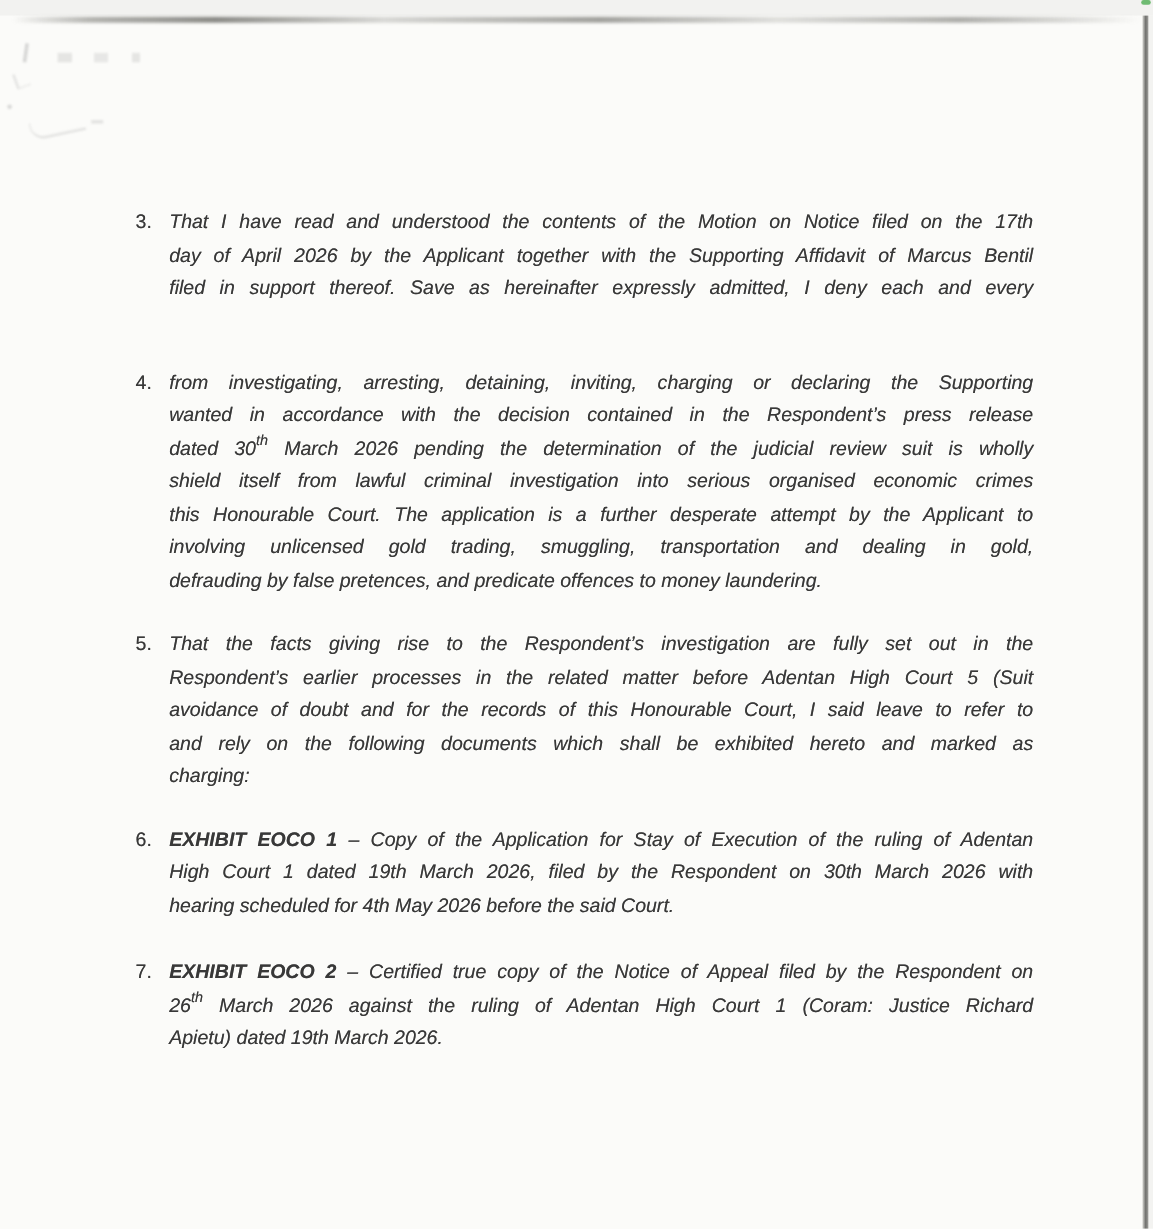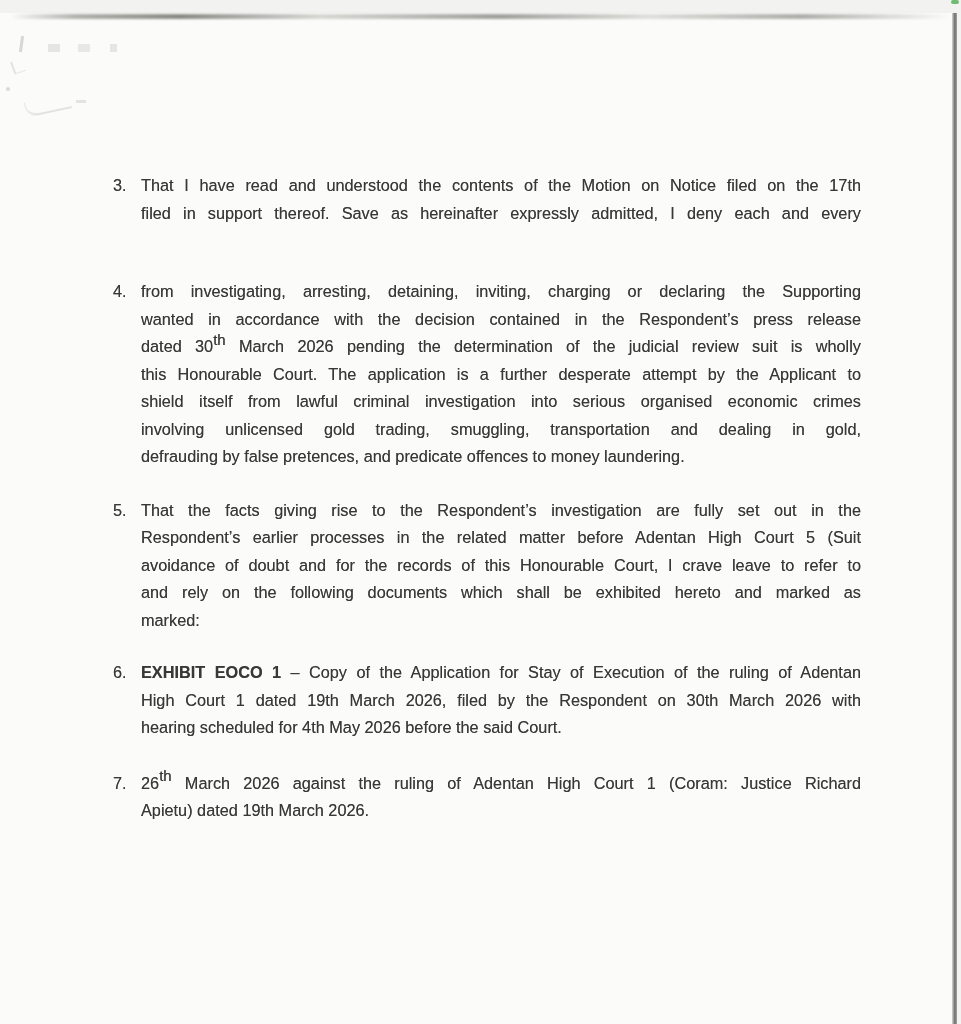--- a/index.html
+++ b/index.html
@@ -50,7 +50,7 @@
   .para:nth-child(3){margin-bottom:25px;}
   .para:nth-child(4){margin-bottom:28px;}
   .num{width:28px;flex:0 0 28px;}
-  .pbody{width:720px;flex:0 0 720px;}
+  .pbody{width:720px;flex:0 0 720px;font-style:italic;}
   .line{text-align:justify;text-align-last:justify;}
   .line.last{text-align-last:left;}
   .line b{font-weight:700;}

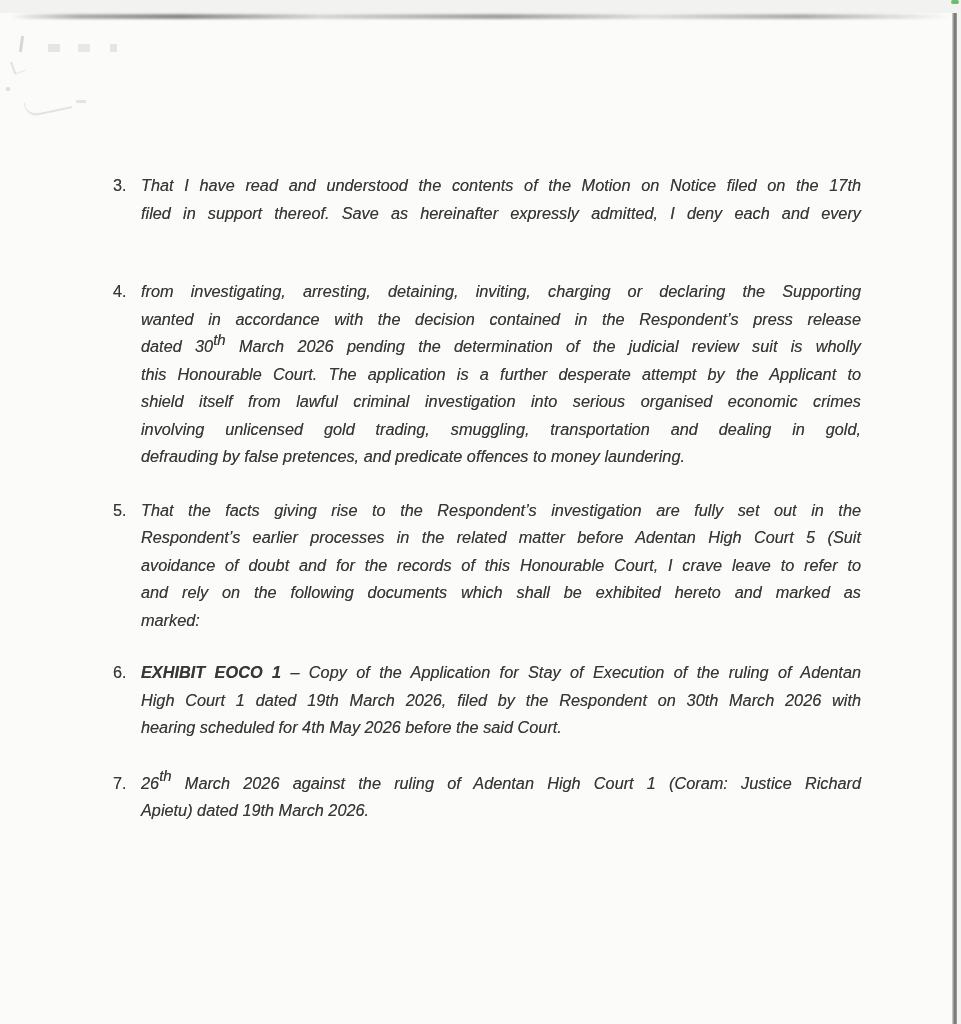--- a/index.html
+++ b/index.html
@@ -76,6 +76,7 @@
         <div class="num">3.</div>
         <div class="pbody">
           <div class="line"><span>That I have read and understood the contents of the Motion on Notice filed on the 17th</span></div>
+          <div class="line"><span>day of April 2026 by the Applicant together with the Supporting Affidavit of Marcus Bentil</span></div>
           <div class="line"><span>filed in support thereof. Save as hereinafter expressly admitted, I deny each and every</span></div>
         </div>
       </div>

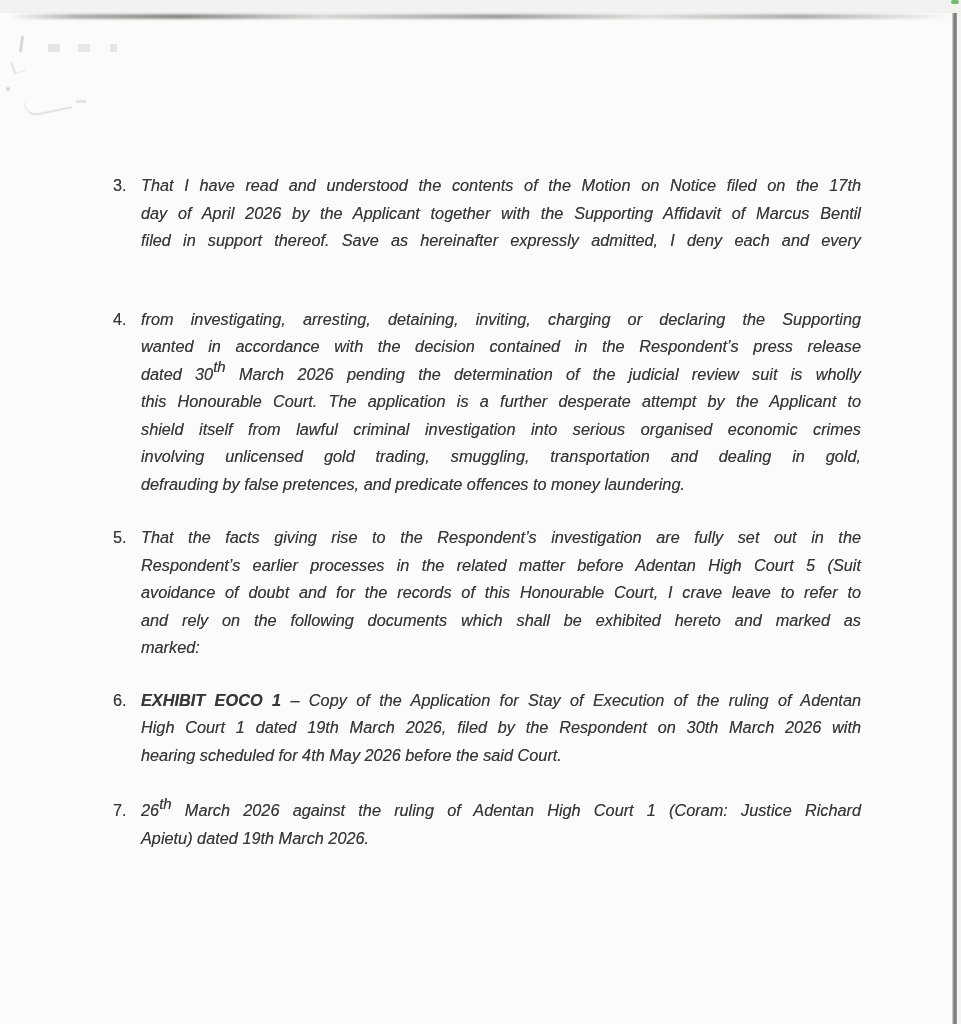--- a/index.html
+++ b/index.html
@@ -54,7 +54,7 @@
   .line{text-align:justify;text-align-last:justify;}
   .line.last{text-align-last:left;}
   .line b{font-weight:700;}
-  .line sup{font-size:15px;position:relative;top:-1px;vertical-align:super;line-height:0;}
+  .line sup{font-size:12px;position:relative;top:-1px;vertical-align:super;line-height:0;}
 </style>
 </head>
 <body>

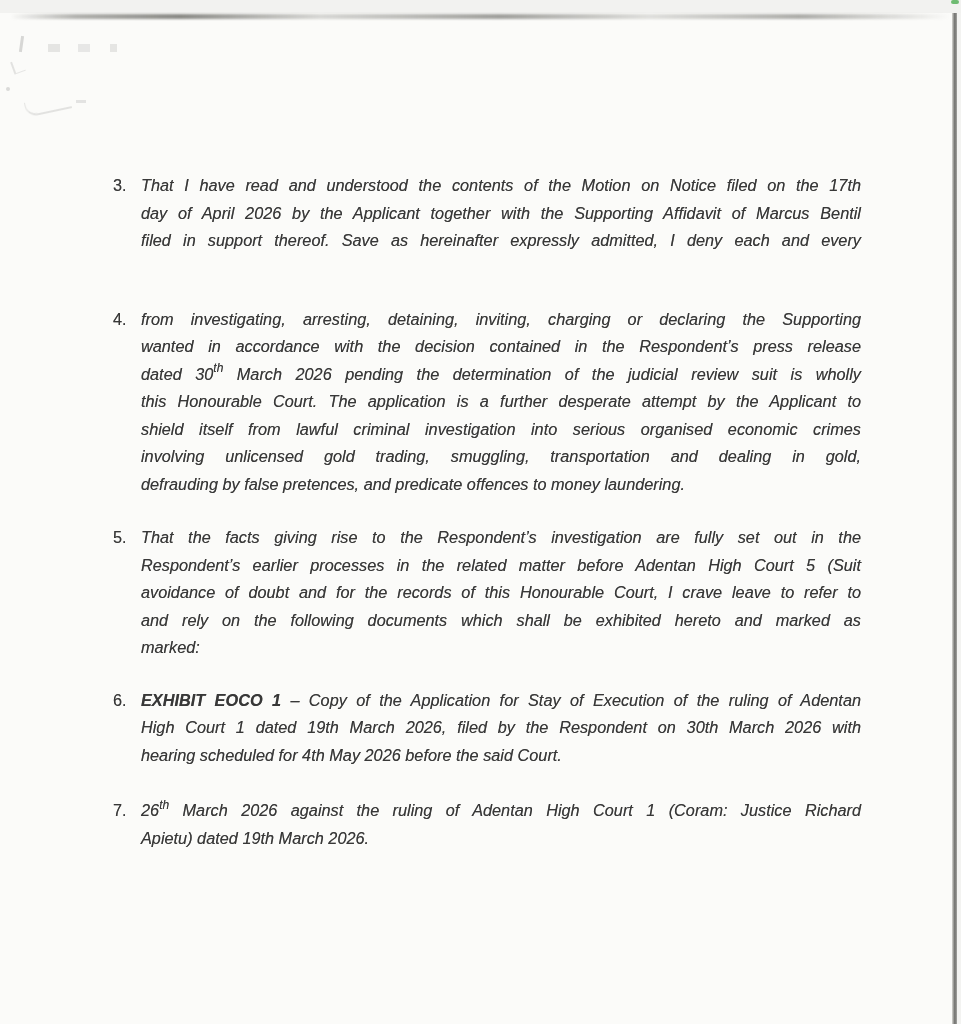--- a/index.html
+++ b/index.html
@@ -86,8 +86,8 @@
           <div class="line"><span>from investigating, arresting, detaining, inviting, charging or declaring the Supporting</span></div>
           <div class="line"><span>wanted in accordance with the decision contained in the Respondent’s press release</span></div>
           <div class="line"><span>dated 30</span><sup>th</sup><span> March 2026 pending the determination of the judicial review suit is wholly</span></div>
+          <div class="line"><span>shield itself from lawful criminal investigation into serious organised economic crimes</span></div>
           <div class="line"><span>this Honourable Court. The application is a further desperate attempt by the Applicant to</span></div>
-          <div class="line"><span>shield itself from lawful criminal investigation into serious organised economic crimes</span></div>
           <div class="line"><span>involving unlicensed gold trading, smuggling, transportation and dealing in gold,</span></div>
           <div class="line last"><span>defrauding by false pretences, and predicate offences to money laundering.</span></div>
         </div>

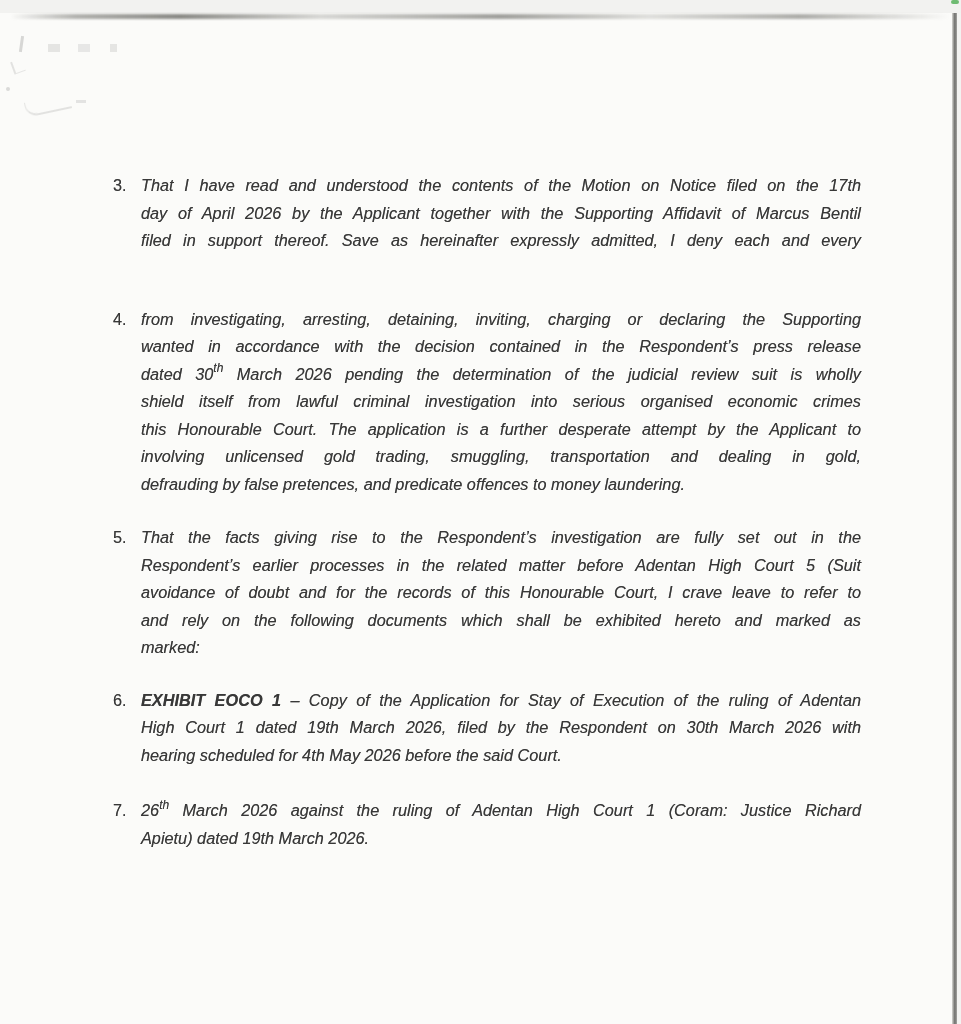--- a/index.html
+++ b/index.html
@@ -97,7 +97,7 @@
         <div class="pbody">
           <div class="line"><span>That the facts giving rise to the Respondent’s investigation are fully set out in the</span></div>
           <div class="line"><span>Respondent’s earlier processes in the related matter before Adentan High Court 5 (Suit</span></div>
-          <div class="line"><span>avoidance of doubt and for the records of this Honourable Court, I crave leave to refer to</span></div>
+          <div class="line"><span>avoidance of doubt and for the records of this Honourable Court, I said leave to refer to</span></div>
           <div class="line"><span>and rely on the following documents which shall be exhibited hereto and marked as</span></div>
           <div class="line last"><span>marked:</span></div>
         </div>

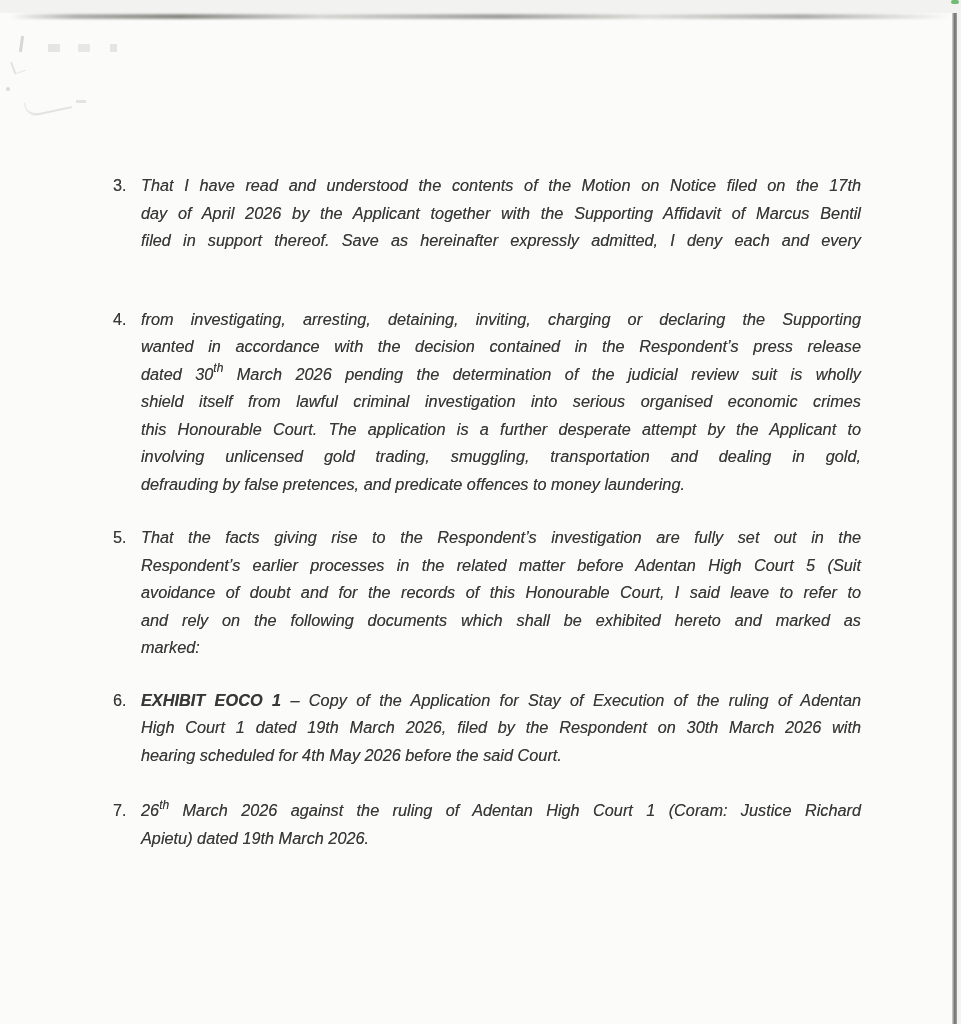--- a/index.html
+++ b/index.html
@@ -99,7 +99,7 @@
           <div class="line"><span>Respondent’s earlier processes in the related matter before Adentan High Court 5 (Suit</span></div>
           <div class="line"><span>avoidance of doubt and for the records of this Honourable Court, I said leave to refer to</span></div>
           <div class="line"><span>and rely on the following documents which shall be exhibited hereto and marked as</span></div>
-          <div class="line last"><span>marked:</span></div>
+          <div class="line last"><span>charging:</span></div>
         </div>
       </div>
       <div class="para">

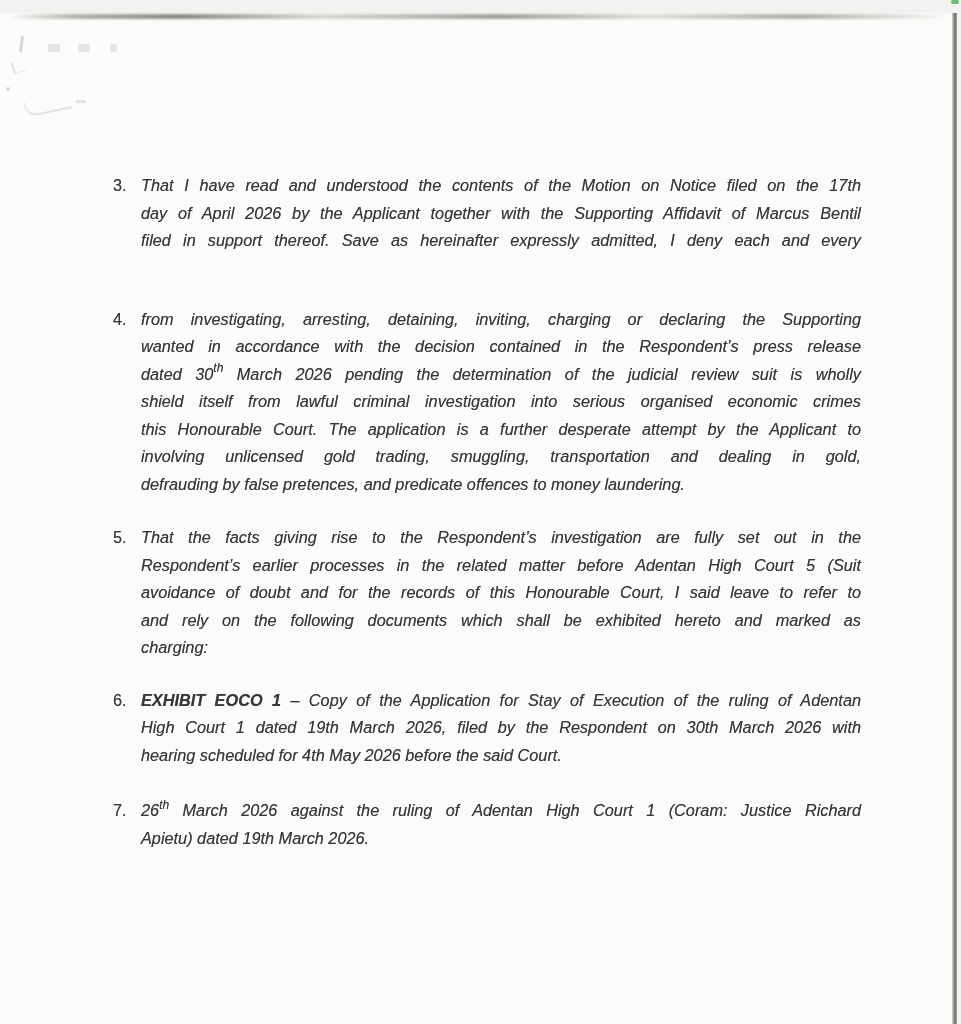--- a/index.html
+++ b/index.html
@@ -113,6 +113,7 @@
       <div class="para">
         <div class="num">7.</div>
         <div class="pbody">
+          <div class="line"><b>EXHIBIT EOCO 2</b><span> – Certified true copy of the Notice of Appeal filed by the Respondent on</span></div>
           <div class="line"><span>26</span><sup>th</sup><span> March 2026 against the ruling of Adentan High Court 1 (Coram: Justice Richard</span></div>
           <div class="line last"><span>Apietu) dated 19th March 2026.</span></div>
         </div>

